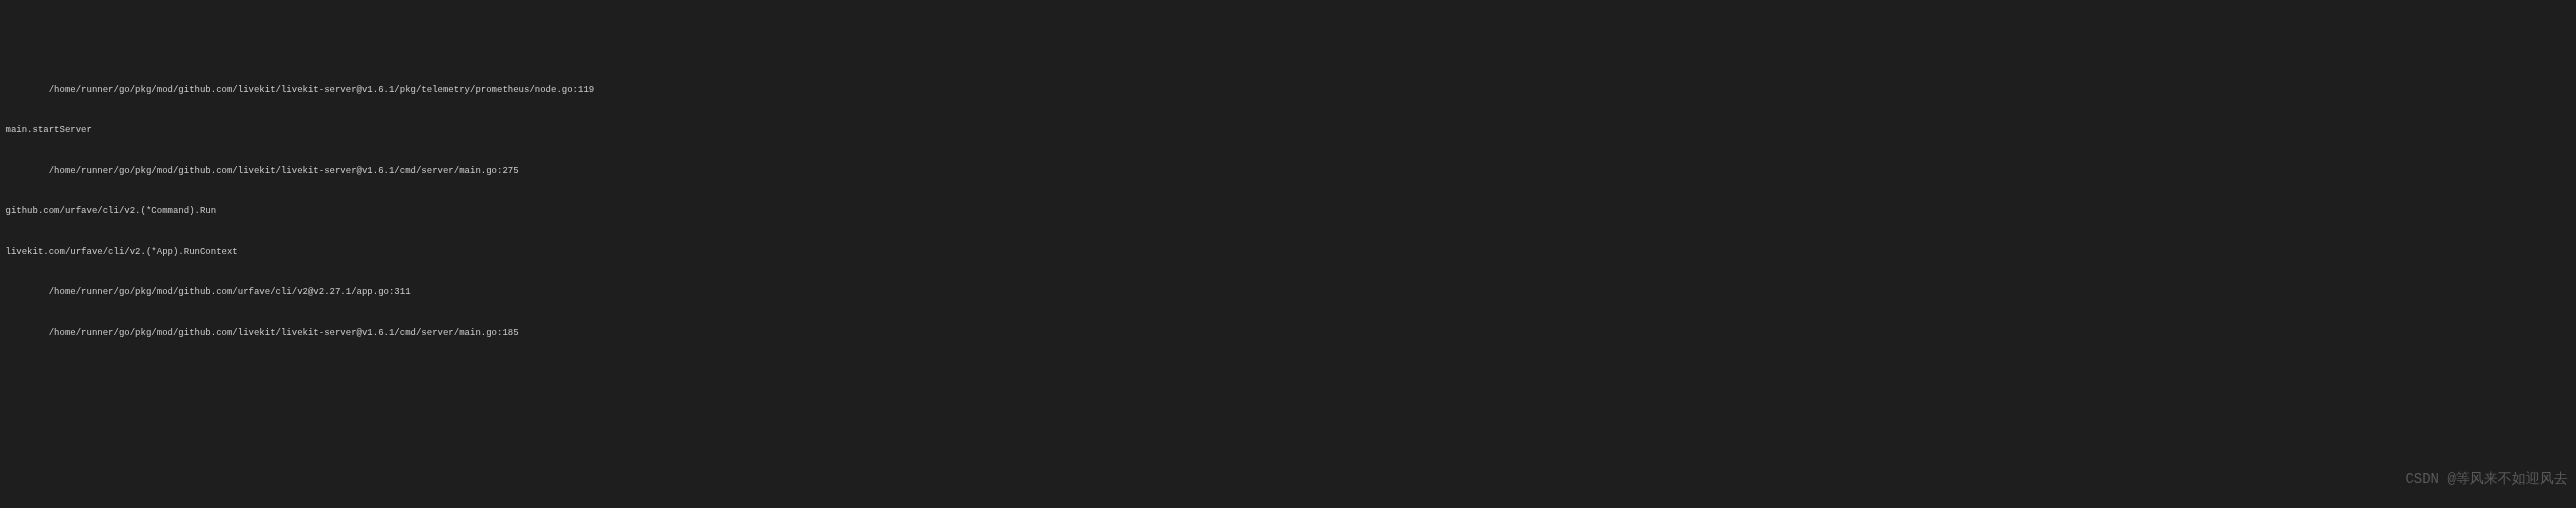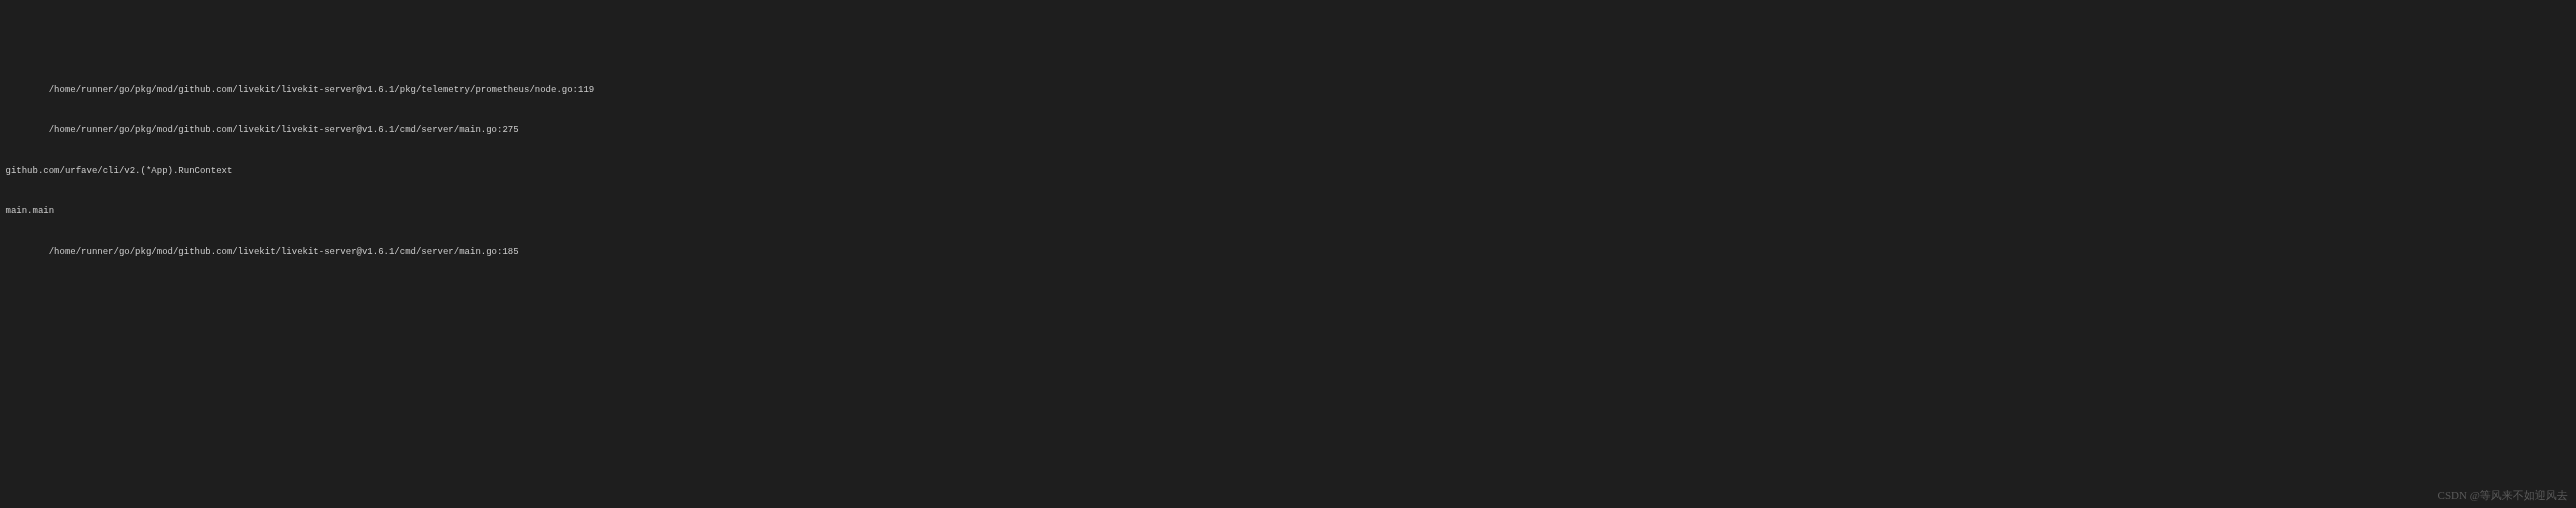--- a/index.html
+++ b/index.html
@@ -43,6 +43,7 @@
 
 <div class="terminal-output">
   <span class="log-line">        /home/runner/go/pkg/mod/github.com/livekit/livekit-server@v1.6.1/pkg/telemetry/prometheus/node.go:119</span>
+  <span class="log-line">main.startServer</span>
   <span class="log-line">        /home/runner/go/pkg/mod/github.com/livekit/livekit-server@v1.6.1/cmd/server/main.go:275</span>
   <span class="log-line">github.com/urfave/cli/v2.(*App).RunContext</span>
   <span class="log-line">main.main</span>

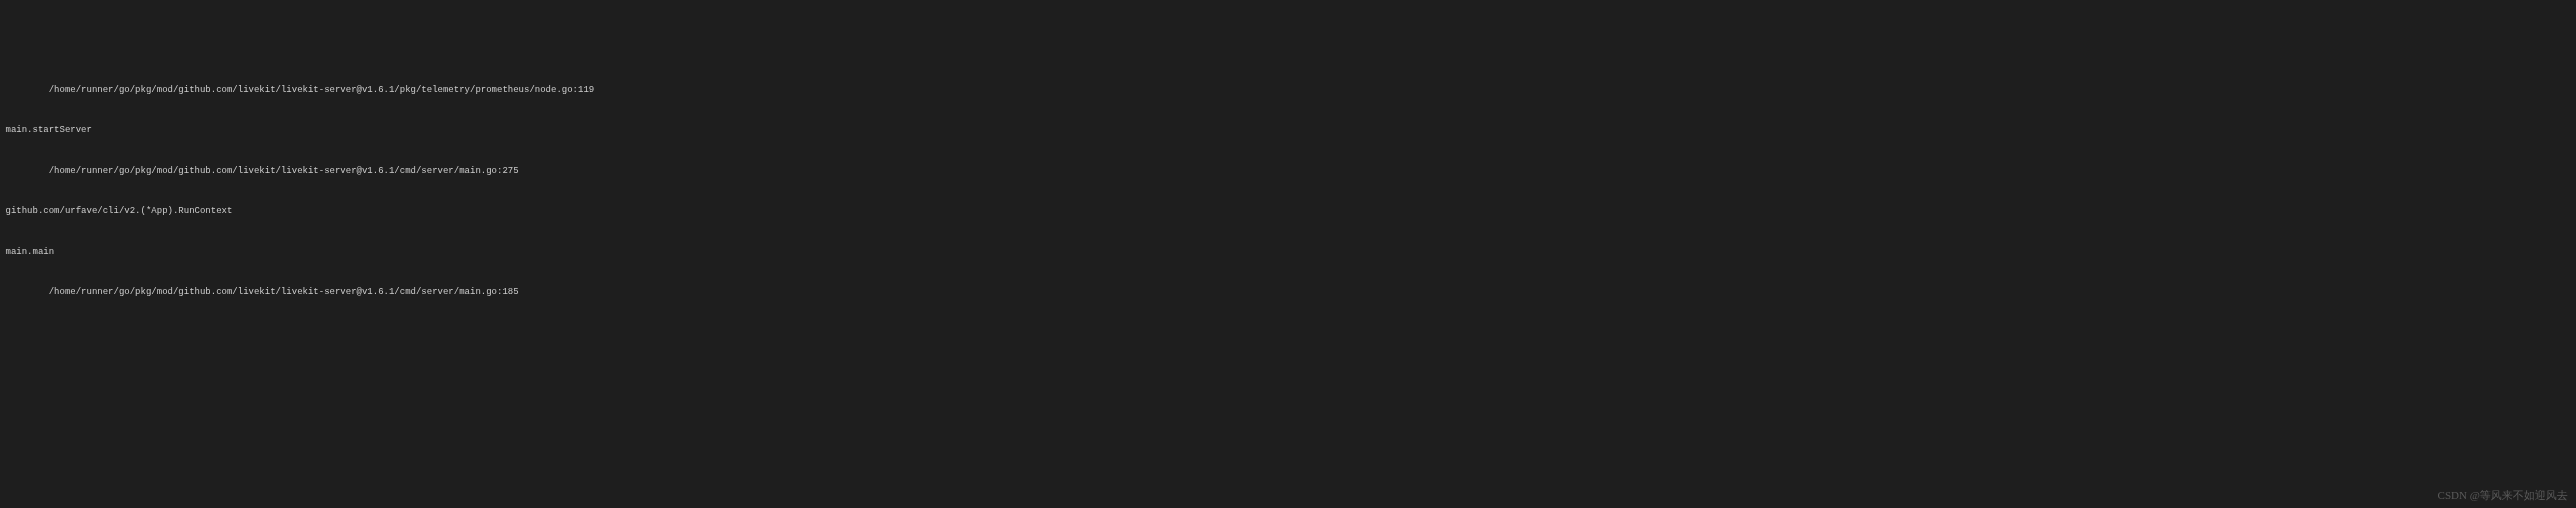--- a/index.html
+++ b/index.html
@@ -45,6 +45,7 @@
   <span class="log-line">        /home/runner/go/pkg/mod/github.com/livekit/livekit-server@v1.6.1/pkg/telemetry/prometheus/node.go:119</span>
   <span class="log-line">main.startServer</span>
   <span class="log-line">        /home/runner/go/pkg/mod/github.com/livekit/livekit-server@v1.6.1/cmd/server/main.go:275</span>
+  <span class="log-line">github.com/urfave/cli/v2.(*Command).Run</span>
   <span class="log-line">github.com/urfave/cli/v2.(*App).RunContext</span>
   <span class="log-line">main.main</span>
   <span class="log-line">        /home/runner/go/pkg/mod/github.com/livekit/livekit-server@v1.6.1/cmd/server/main.go:185</span>

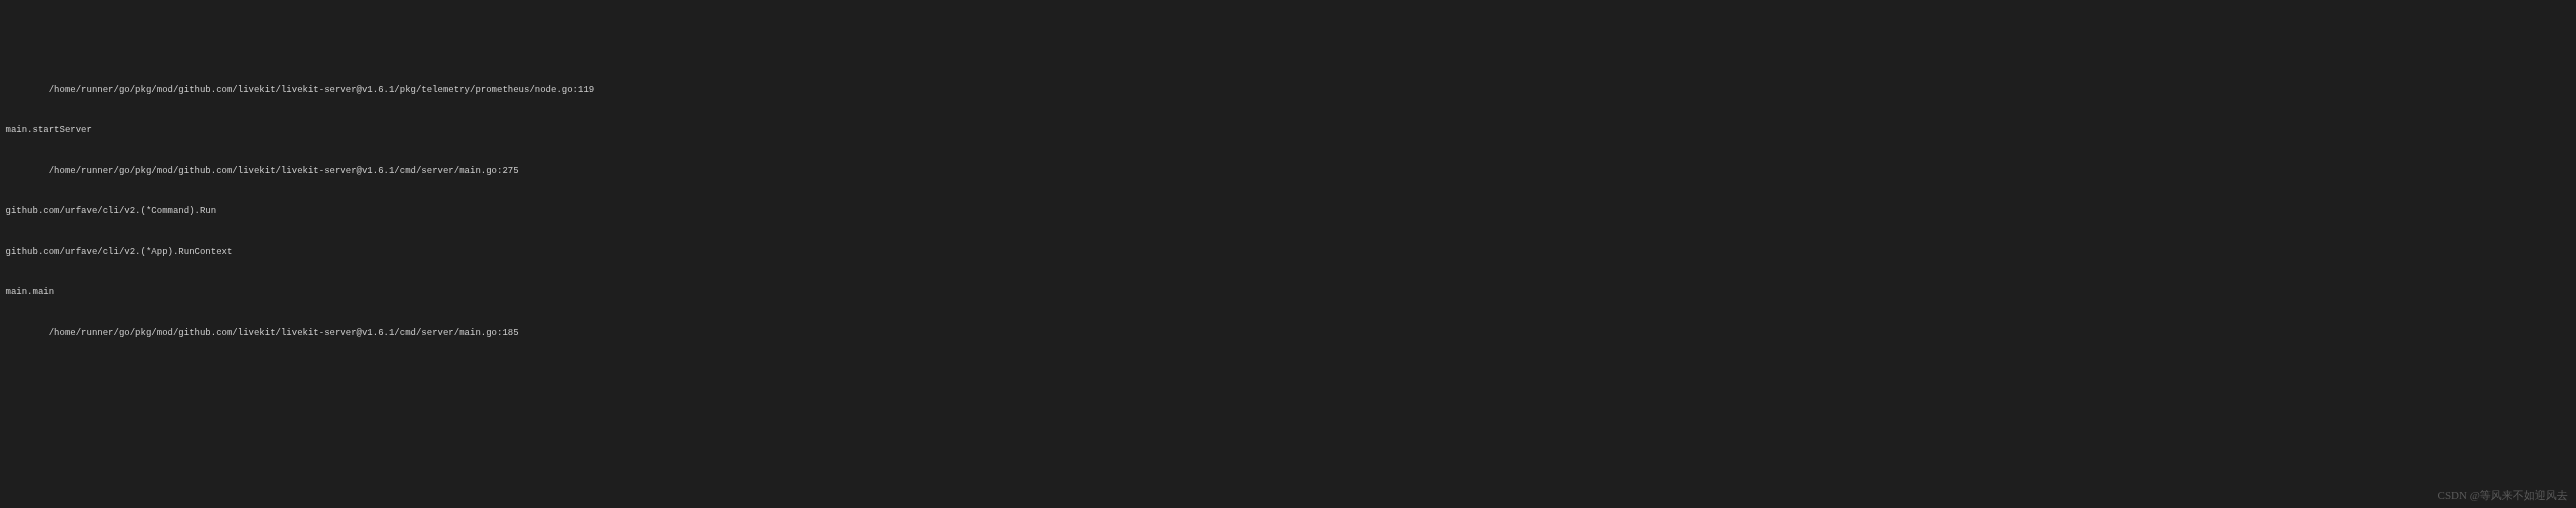--- a/index.html
+++ b/index.html
@@ -46,7 +46,7 @@
   <span class="log-line">main.startServer</span>
   <span class="log-line">        /home/runner/go/pkg/mod/github.com/livekit/livekit-server@v1.6.1/cmd/server/main.go:275</span>
   <span class="log-line">github.com/urfave/cli/v2.(*Command).Run</span>
-  <span class="log-line">github.com/urfave/cli/v2.(*App).RunContext</span>
+  <span class="log-line">livekit.com/urfave/cli/v2.(*App).RunContext</span>
   <span class="log-line">main.main</span>
   <span class="log-line">        /home/runner/go/pkg/mod/github.com/livekit/livekit-server@v1.6.1/cmd/server/main.go:185</span>
   

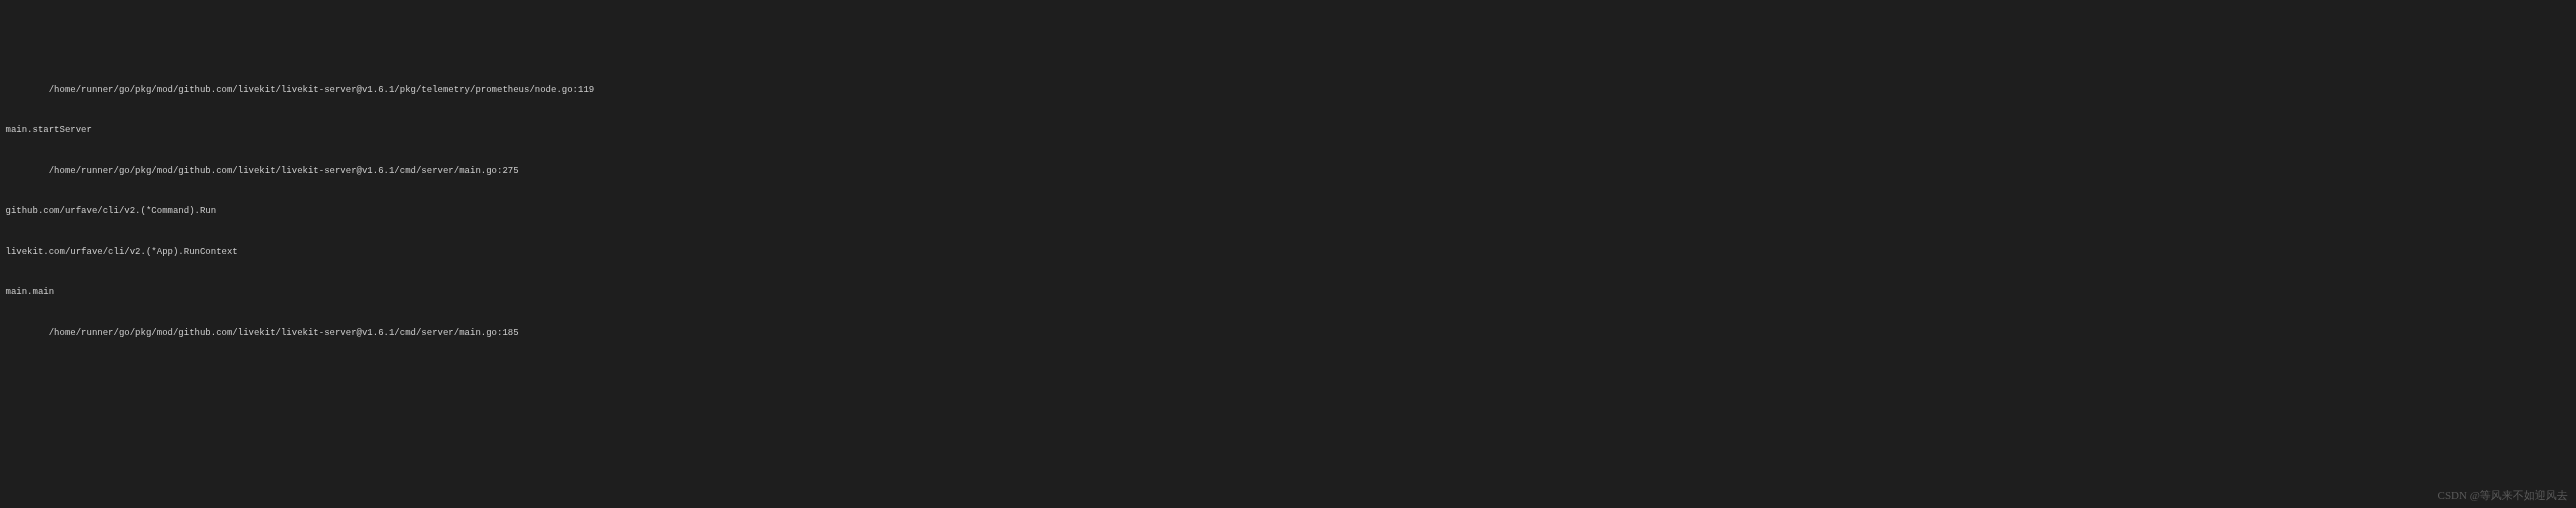--- a/index.html
+++ b/index.html
@@ -47,6 +47,7 @@
   <span class="log-line">        /home/runner/go/pkg/mod/github.com/livekit/livekit-server@v1.6.1/cmd/server/main.go:275</span>
   <span class="log-line">github.com/urfave/cli/v2.(*Command).Run</span>
   <span class="log-line">livekit.com/urfave/cli/v2.(*App).RunContext</span>
+  <span class="log-line">        /home/runner/go/pkg/mod/github.com/urfave/cli/v2@v2.27.1/app.go:311</span>
   <span class="log-line">main.main</span>
   <span class="log-line">        /home/runner/go/pkg/mod/github.com/livekit/livekit-server@v1.6.1/cmd/server/main.go:185</span>
   

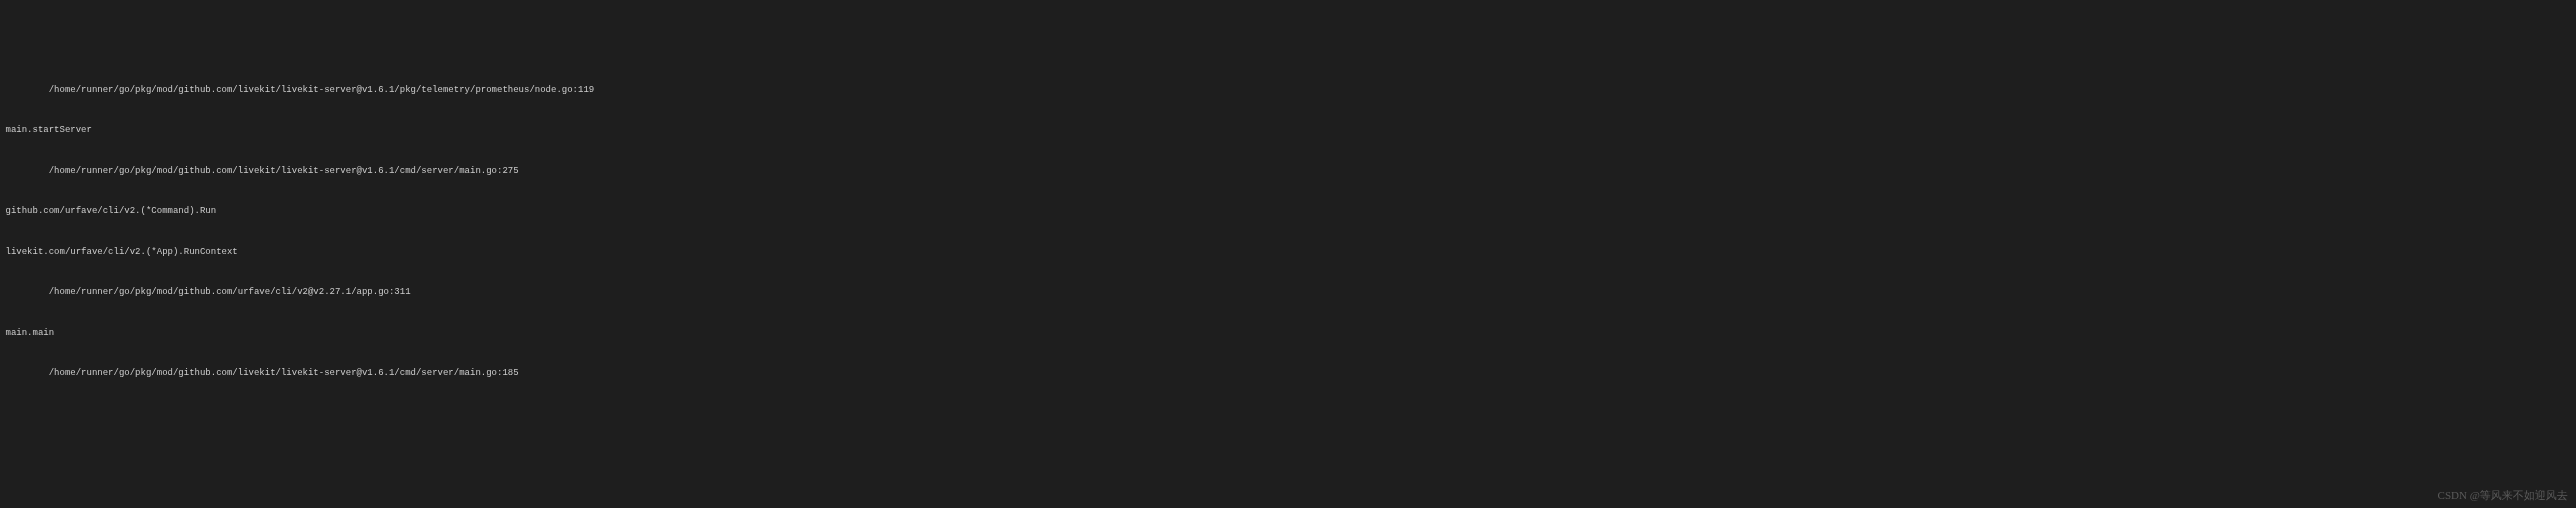--- a/index.html
+++ b/index.html
@@ -48,7 +48,6 @@
   <span class="log-line">github.com/urfave/cli/v2.(*Command).Run</span>
   <span class="log-line">livekit.com/urfave/cli/v2.(*App).RunContext</span>
   <span class="log-line">        /home/runner/go/pkg/mod/github.com/urfave/cli/v2@v2.27.1/app.go:311</span>
-  <span class="log-line">main.main</span>
   <span class="log-line">        /home/runner/go/pkg/mod/github.com/livekit/livekit-server@v1.6.1/cmd/server/main.go:185</span>
   
   

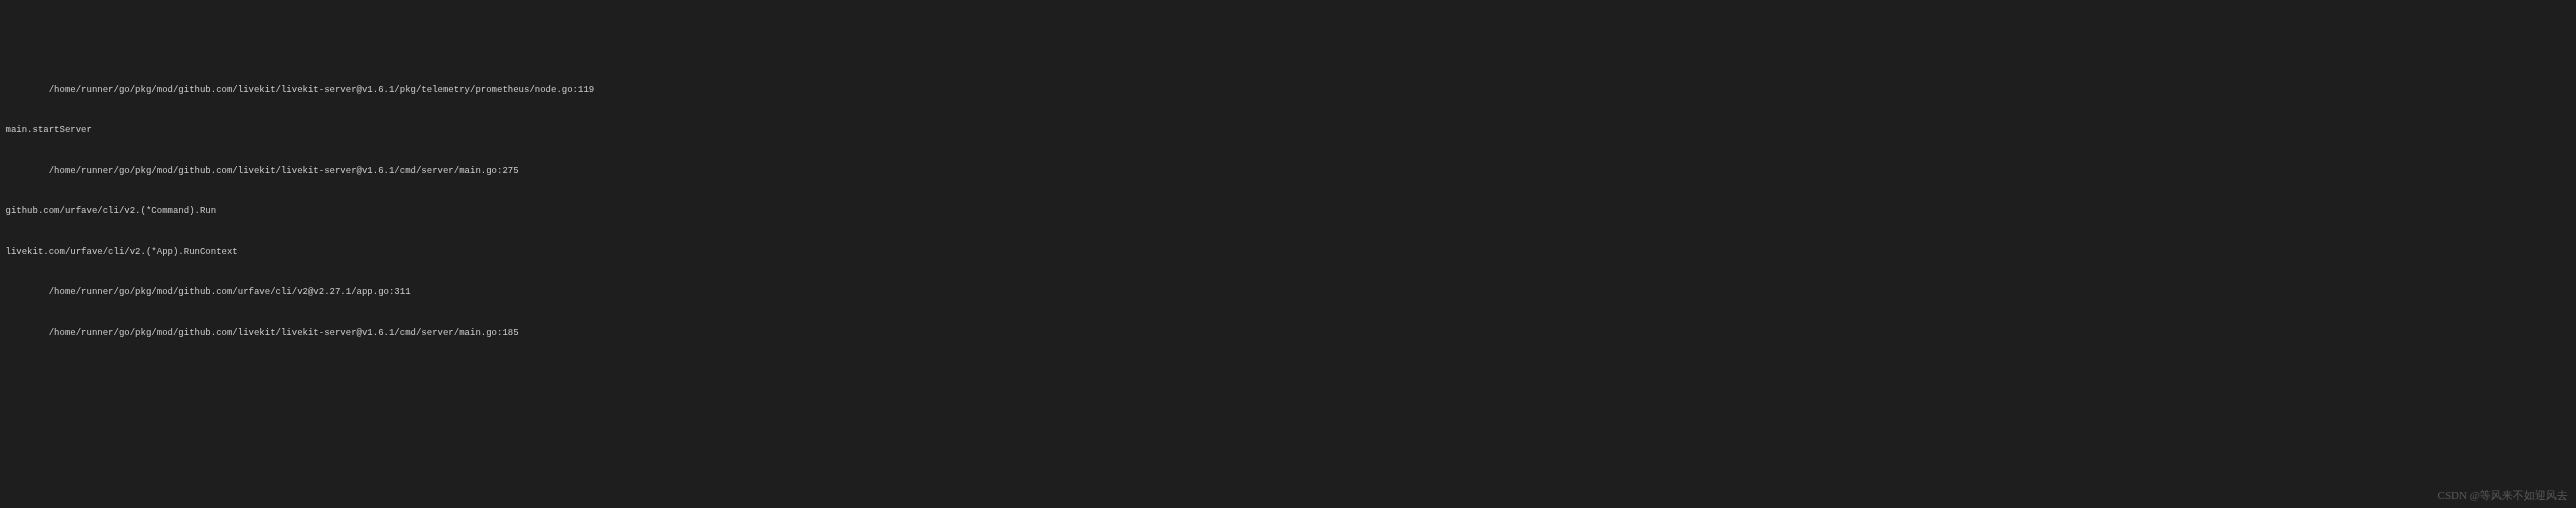--- a/index.html
+++ b/index.html
@@ -28,11 +28,11 @@
     }
     .watermark {
       position: fixed;
-      bottom: 5px;
+      bottom: 18px;
       right: 8.2px;
       color: #5a5a5a;
-      font-size: 11px;
-      font-family: Liberation Serif, serif;
+      font-size: 14px;
+      font-family: Liberation Mono, monospace;
       pointer-events: none;
     }
   </style>

